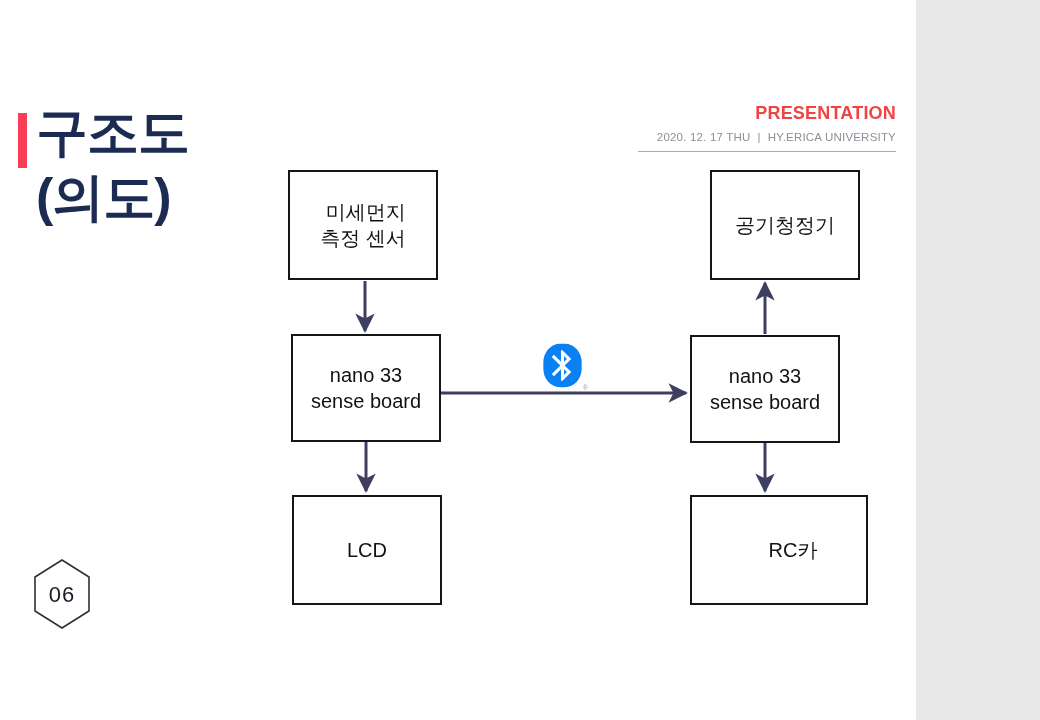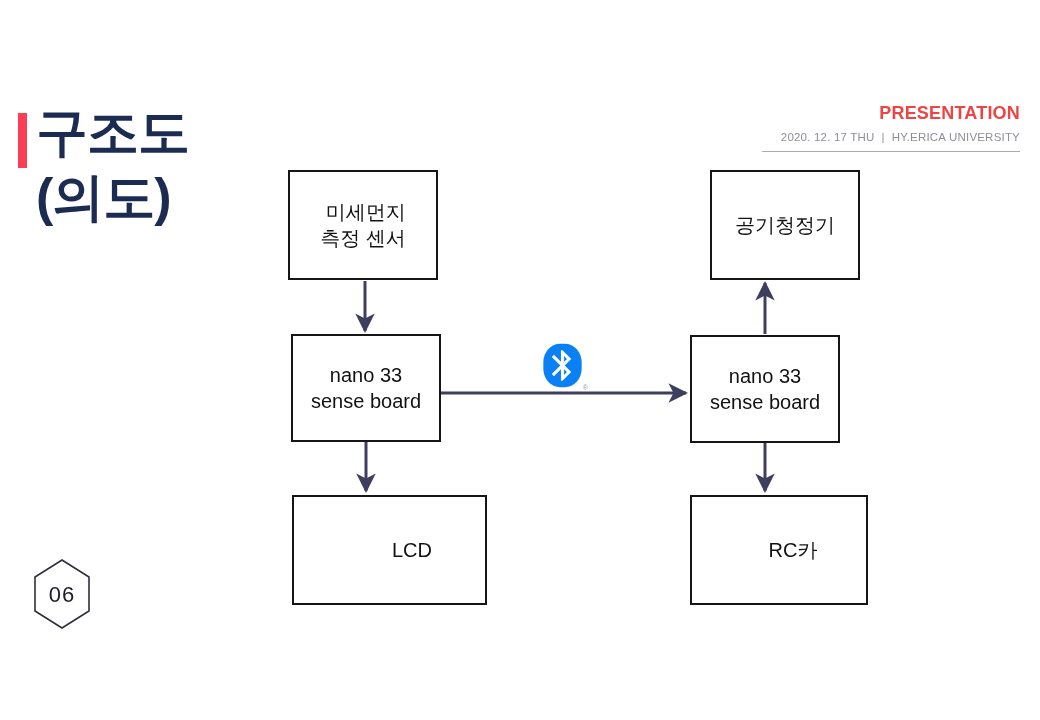--- a/index.html
+++ b/index.html
@@ -10,7 +10,7 @@
   }
   .slide {
     position: relative;
-    width: 1040px;
+    width: 916px;
     height: 720px;
     background: #ffffff;
     overflow: hidden;

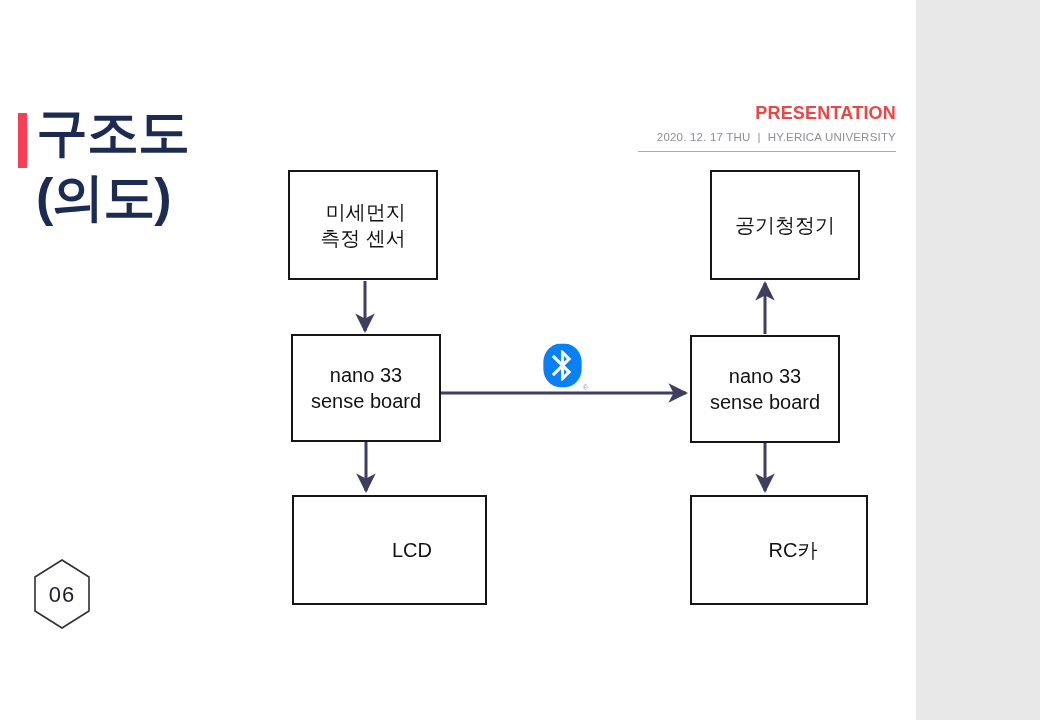--- a/index.html
+++ b/index.html
@@ -83,7 +83,7 @@
   }
   .pos-dust       { left: 288px; top: 170px; height: 106px; text-align: right; }
   .pos-nano-left  { left: 291px; top: 334px; height: 104px; }
-  .pos-lcd        { left: 292px; top: 495px; height: 106px; padding-left: 45px; }
+  .pos-lcd        { left: 292px; top: 495px; height: 106px; }
   .pos-air        { left: 710px; top: 170px; height: 106px; }
   .pos-nano-right { left: 690px; top: 335px; height: 104px; }
   .pos-rc         { left: 690px; top: 495px; height: 106px; padding-left: 28px; }

